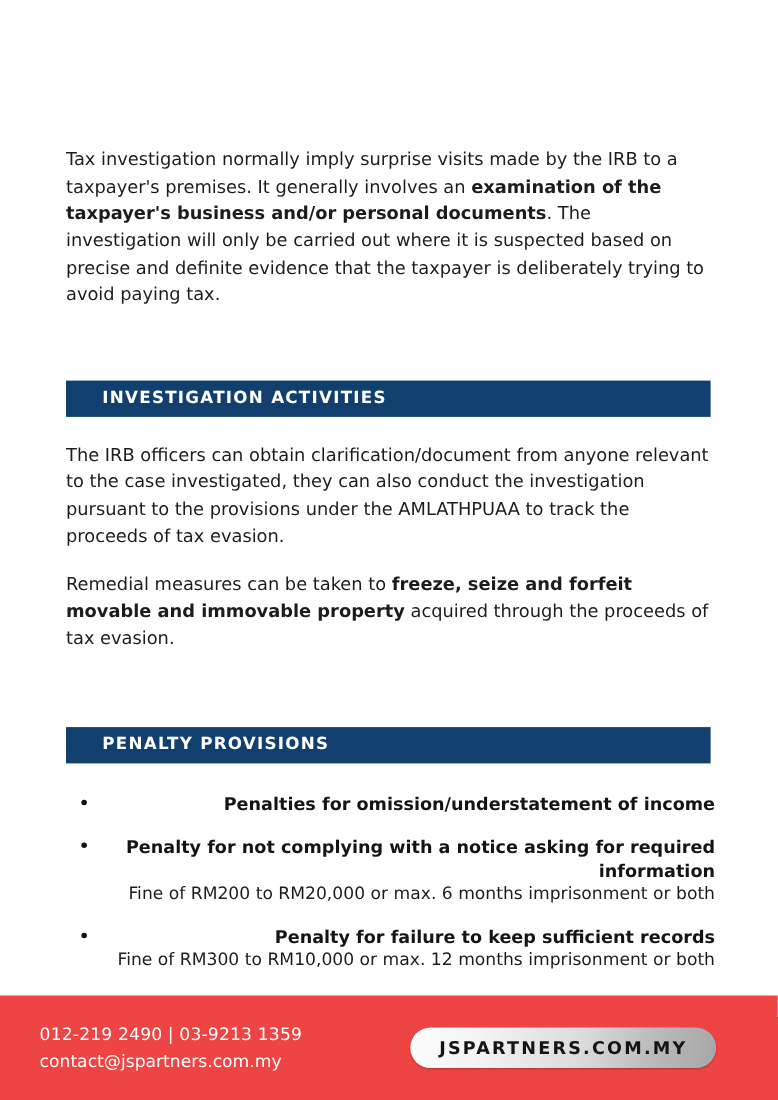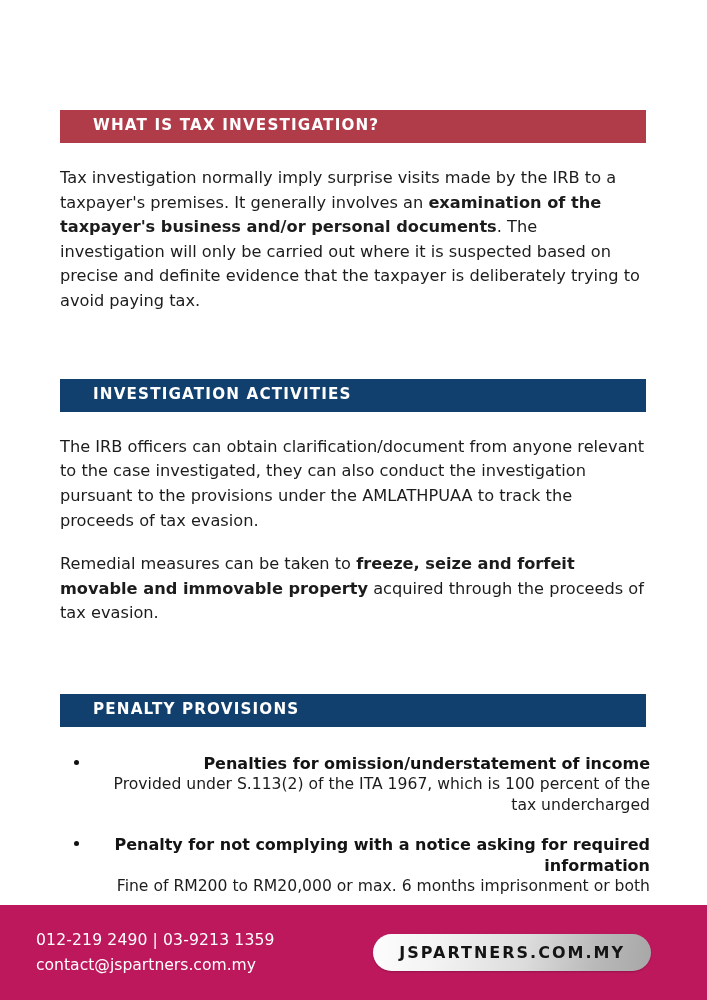--- a/index.html
+++ b/index.html
@@ -151,7 +151,6 @@
 
   <div class="content">
 
-    <div class="section-bar red">WHAT IS TAX INVESTIGATION?</div>
     <div class="gap-after-bar"></div>
     <p class="para"><span>Tax investigation normally imply surprise visits made by the IRB to a taxpayer's premises. It generally involves an </span><b>examination of the taxpayer's business and/or personal documents</b><span>. The investigation will only be carried out where it is suspected based on precise and definite evidence that the taxpayer is deliberately trying to avoid paying tax.</span></p>
 

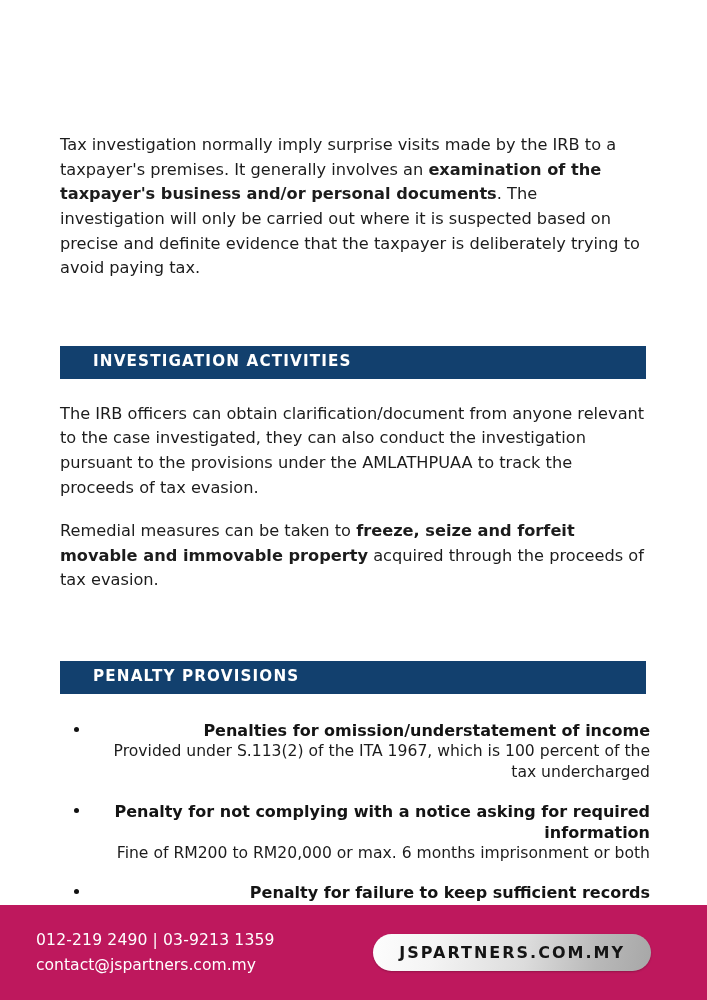--- a/index.html
+++ b/index.html
@@ -171,7 +171,6 @@
       <li>
         <span class="dot"></span>
         <span class="bullet-title">Penalties for omission/understatement of income</span>
-        <span class="bullet-desc">Provided under S.113(2) of the ITA 1967, which is 100 percent of the tax undercharged</span>
       </li>
       <li>
         <span class="dot"></span>

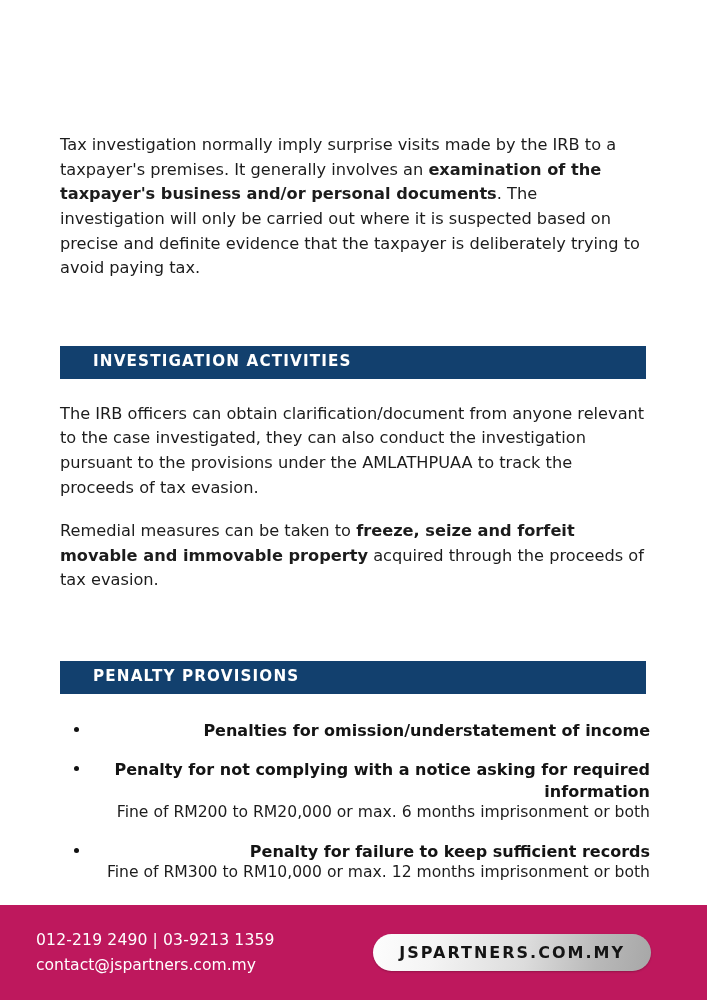--- a/index.html
+++ b/index.html
@@ -104,7 +104,7 @@
     bottom: 0;
     width: 707px;
     height: 95px;
-    background: #be185d;
+    background: #ef4444;
   }
   .footer-inner {
     position: relative;

